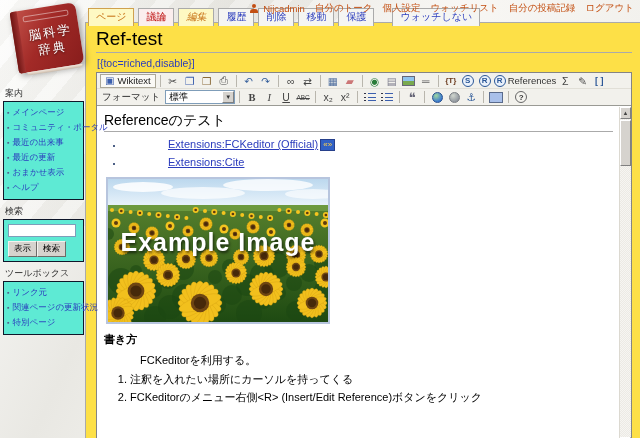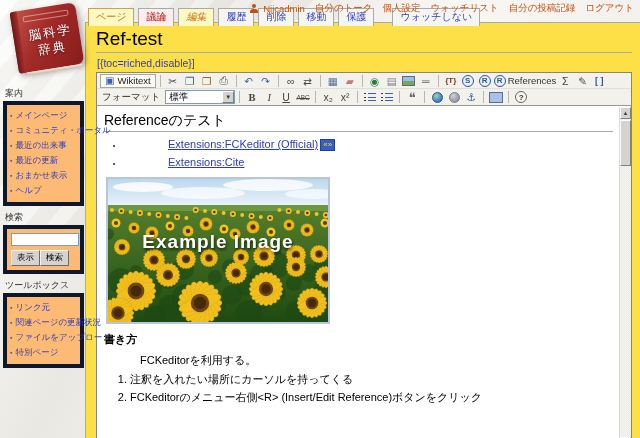--- a/index.html
+++ b/index.html
@@ -101,7 +101,7 @@
   
   .sidebar{position:absolute;left:3px;top:82px;width:81px;font-size:8.5px;z-index:3;}
   .portlet-title{font-size:9px;color:#333;margin:5px 0 1px 2px;}
-  .p-body{border:4px solid #0f172a;background:#fdba74;padding:3px 1px 4px 3px;}
+  .p-body{border:1px solid #0f172a;background:#5eead4;padding:3px 1px 4px 3px;}
   .p-body ul{list-style:none;}
   .p-body li{display:flex;gap:3px;align-items:flex-start;padding:1.5px 0;cursor:pointer;white-space:nowrap;}
   .sq{color:#54618f;font-size:7px;line-height:1.6;}

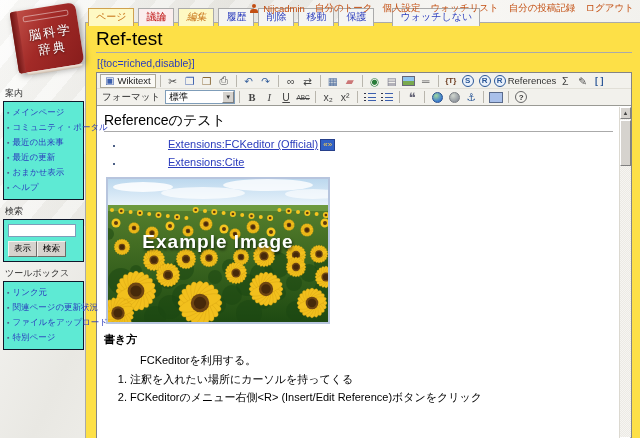--- a/index.html
+++ b/index.html
@@ -91,7 +91,7 @@
   .imgwrap{margin:6px 0 4px 2px;width:224px;height:147px;border:2px solid #b7c5de;background:#fff;position:relative;cursor:pointer;}
   .imgwrap svg{display:block;}
   .img-caption{position:absolute;left:0;right:0;top:44%;transform:translateY(-50%);text-align:center;
-    color:#fff;font-weight:bold;font-size:19px;letter-spacing:1px;text-shadow:1px 2px 3px rgba(0,0,0,.65);}
+    color:#fff;font-weight:bold;font-size:25px;letter-spacing:1px;text-shadow:1px 2px 3px rgba(0,0,0,.65);}
 
   .sub-head{font-weight:bold;font-size:11px;margin:8px 0 5px;}
   .intro{margin:0 0 3px;padding-left:36px;}

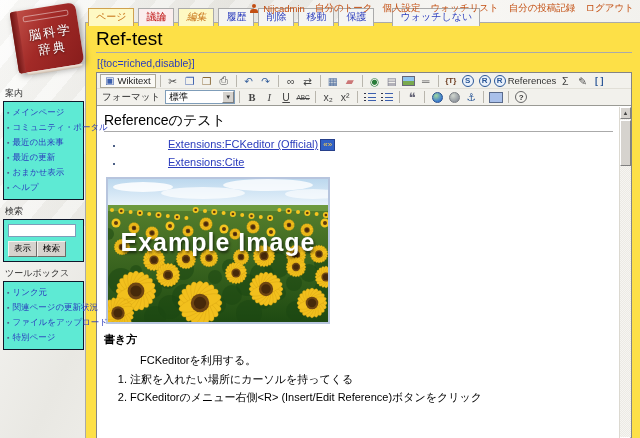--- a/index.html
+++ b/index.html
@@ -198,10 +198,6 @@
       <li>
           <span class="sq">▪</span>
           <a>関連ページの更新状況</a>
-        </li>
-      <li>
-          <span class="sq">▪</span>
-          <a>ファイルをアップロード</a>
         </li>
       <li>
           <span class="sq">▪</span>

